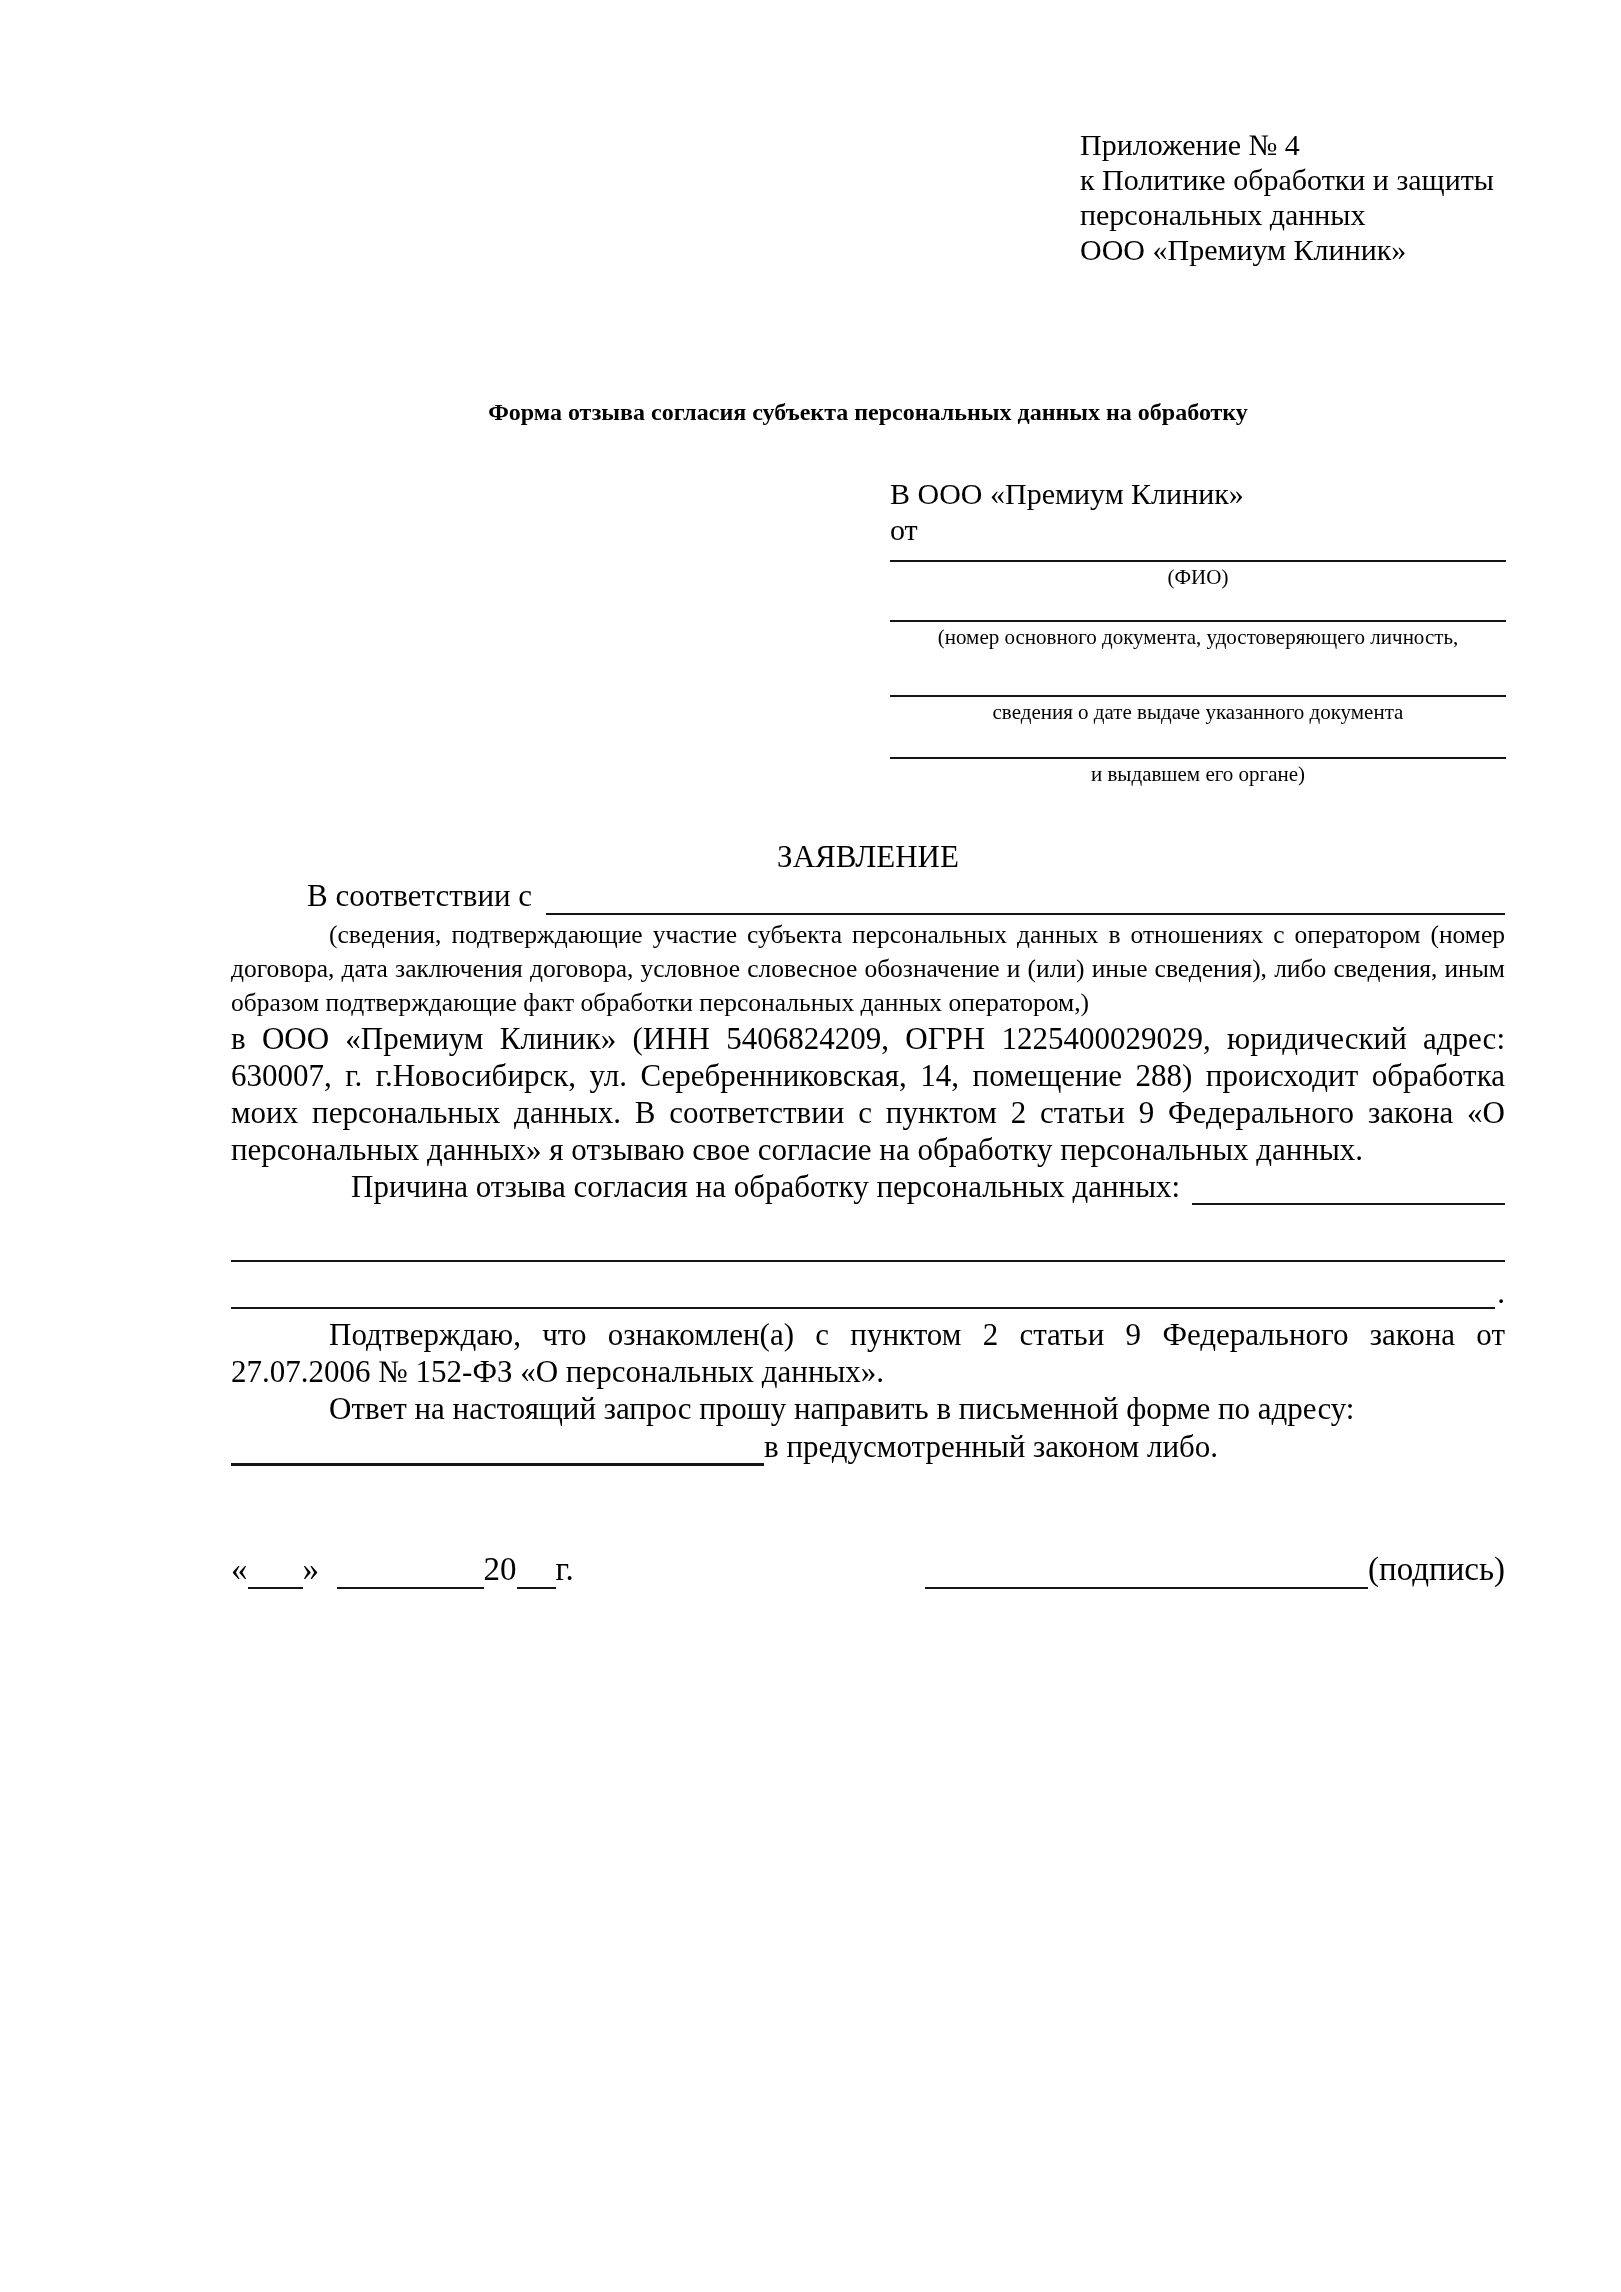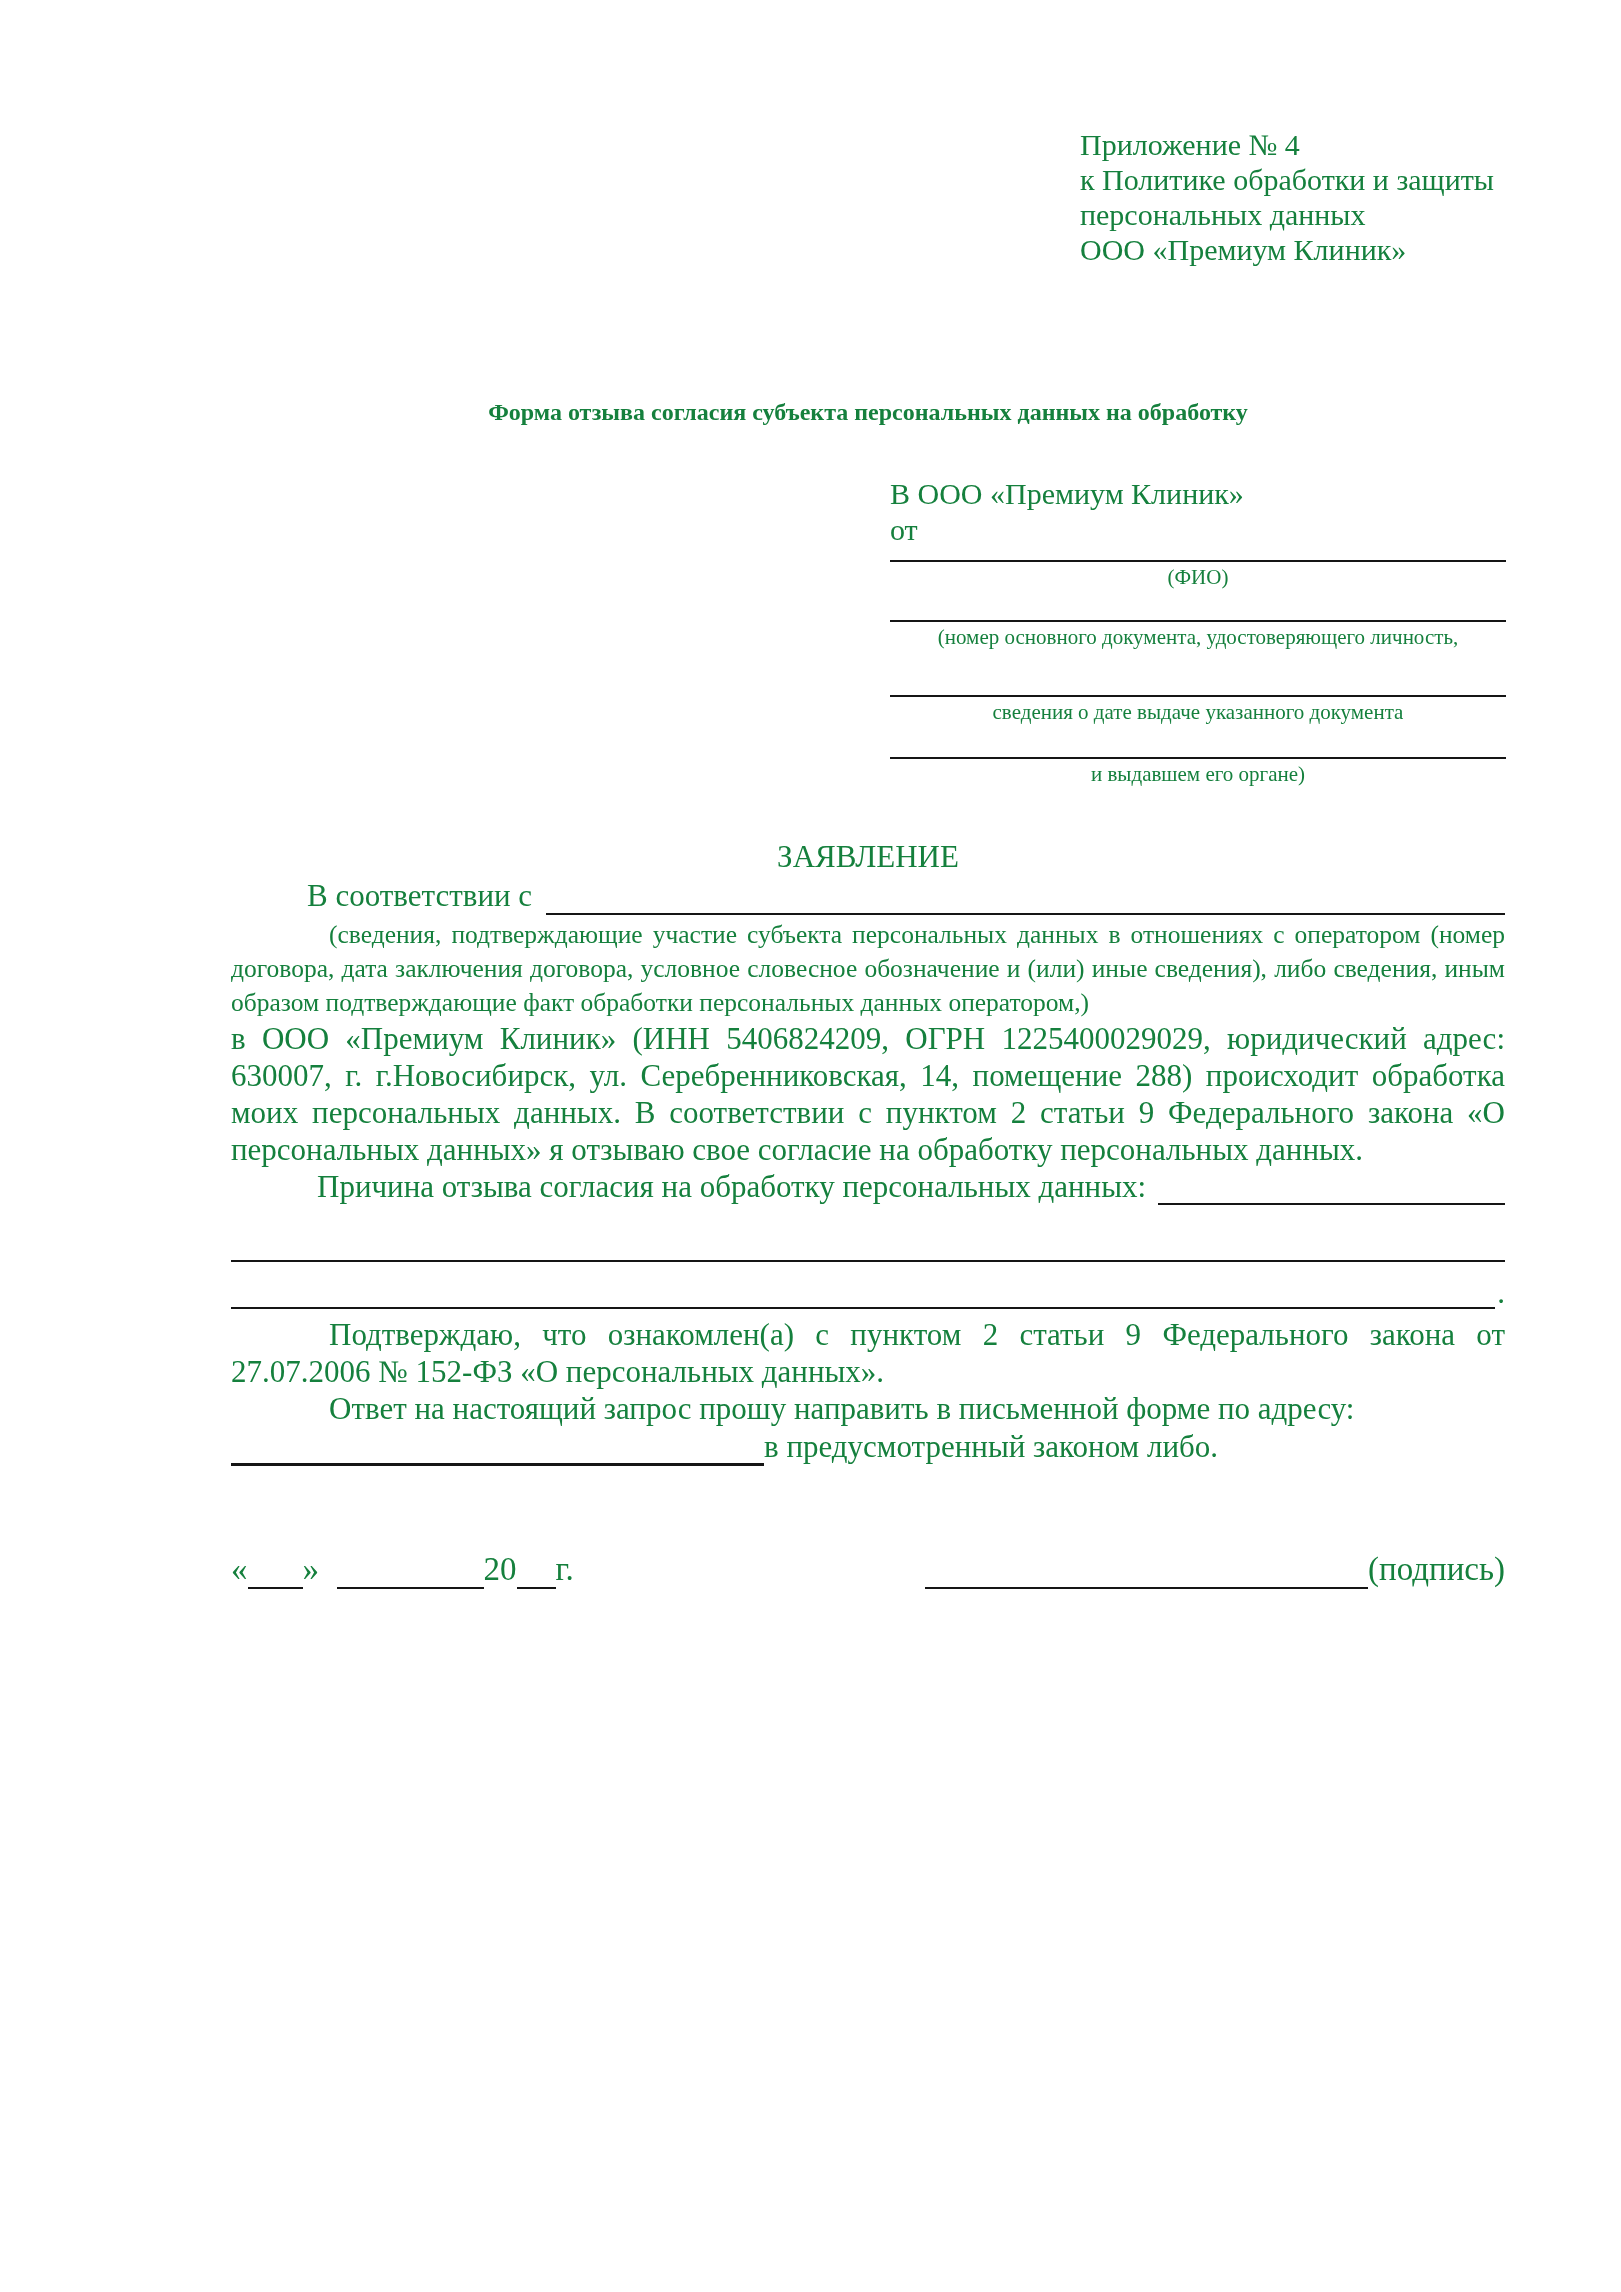--- a/index.html
+++ b/index.html
@@ -8,7 +8,7 @@
     width: 1621px;
     height: 2293px;
     background: #ffffff;
-    color: #15803d;
+    color: #000000;
     font-family: "Liberation Serif", "DejaVu Serif", serif;
     box-sizing: border-box;
     padding: 127px 116px 0 231px;

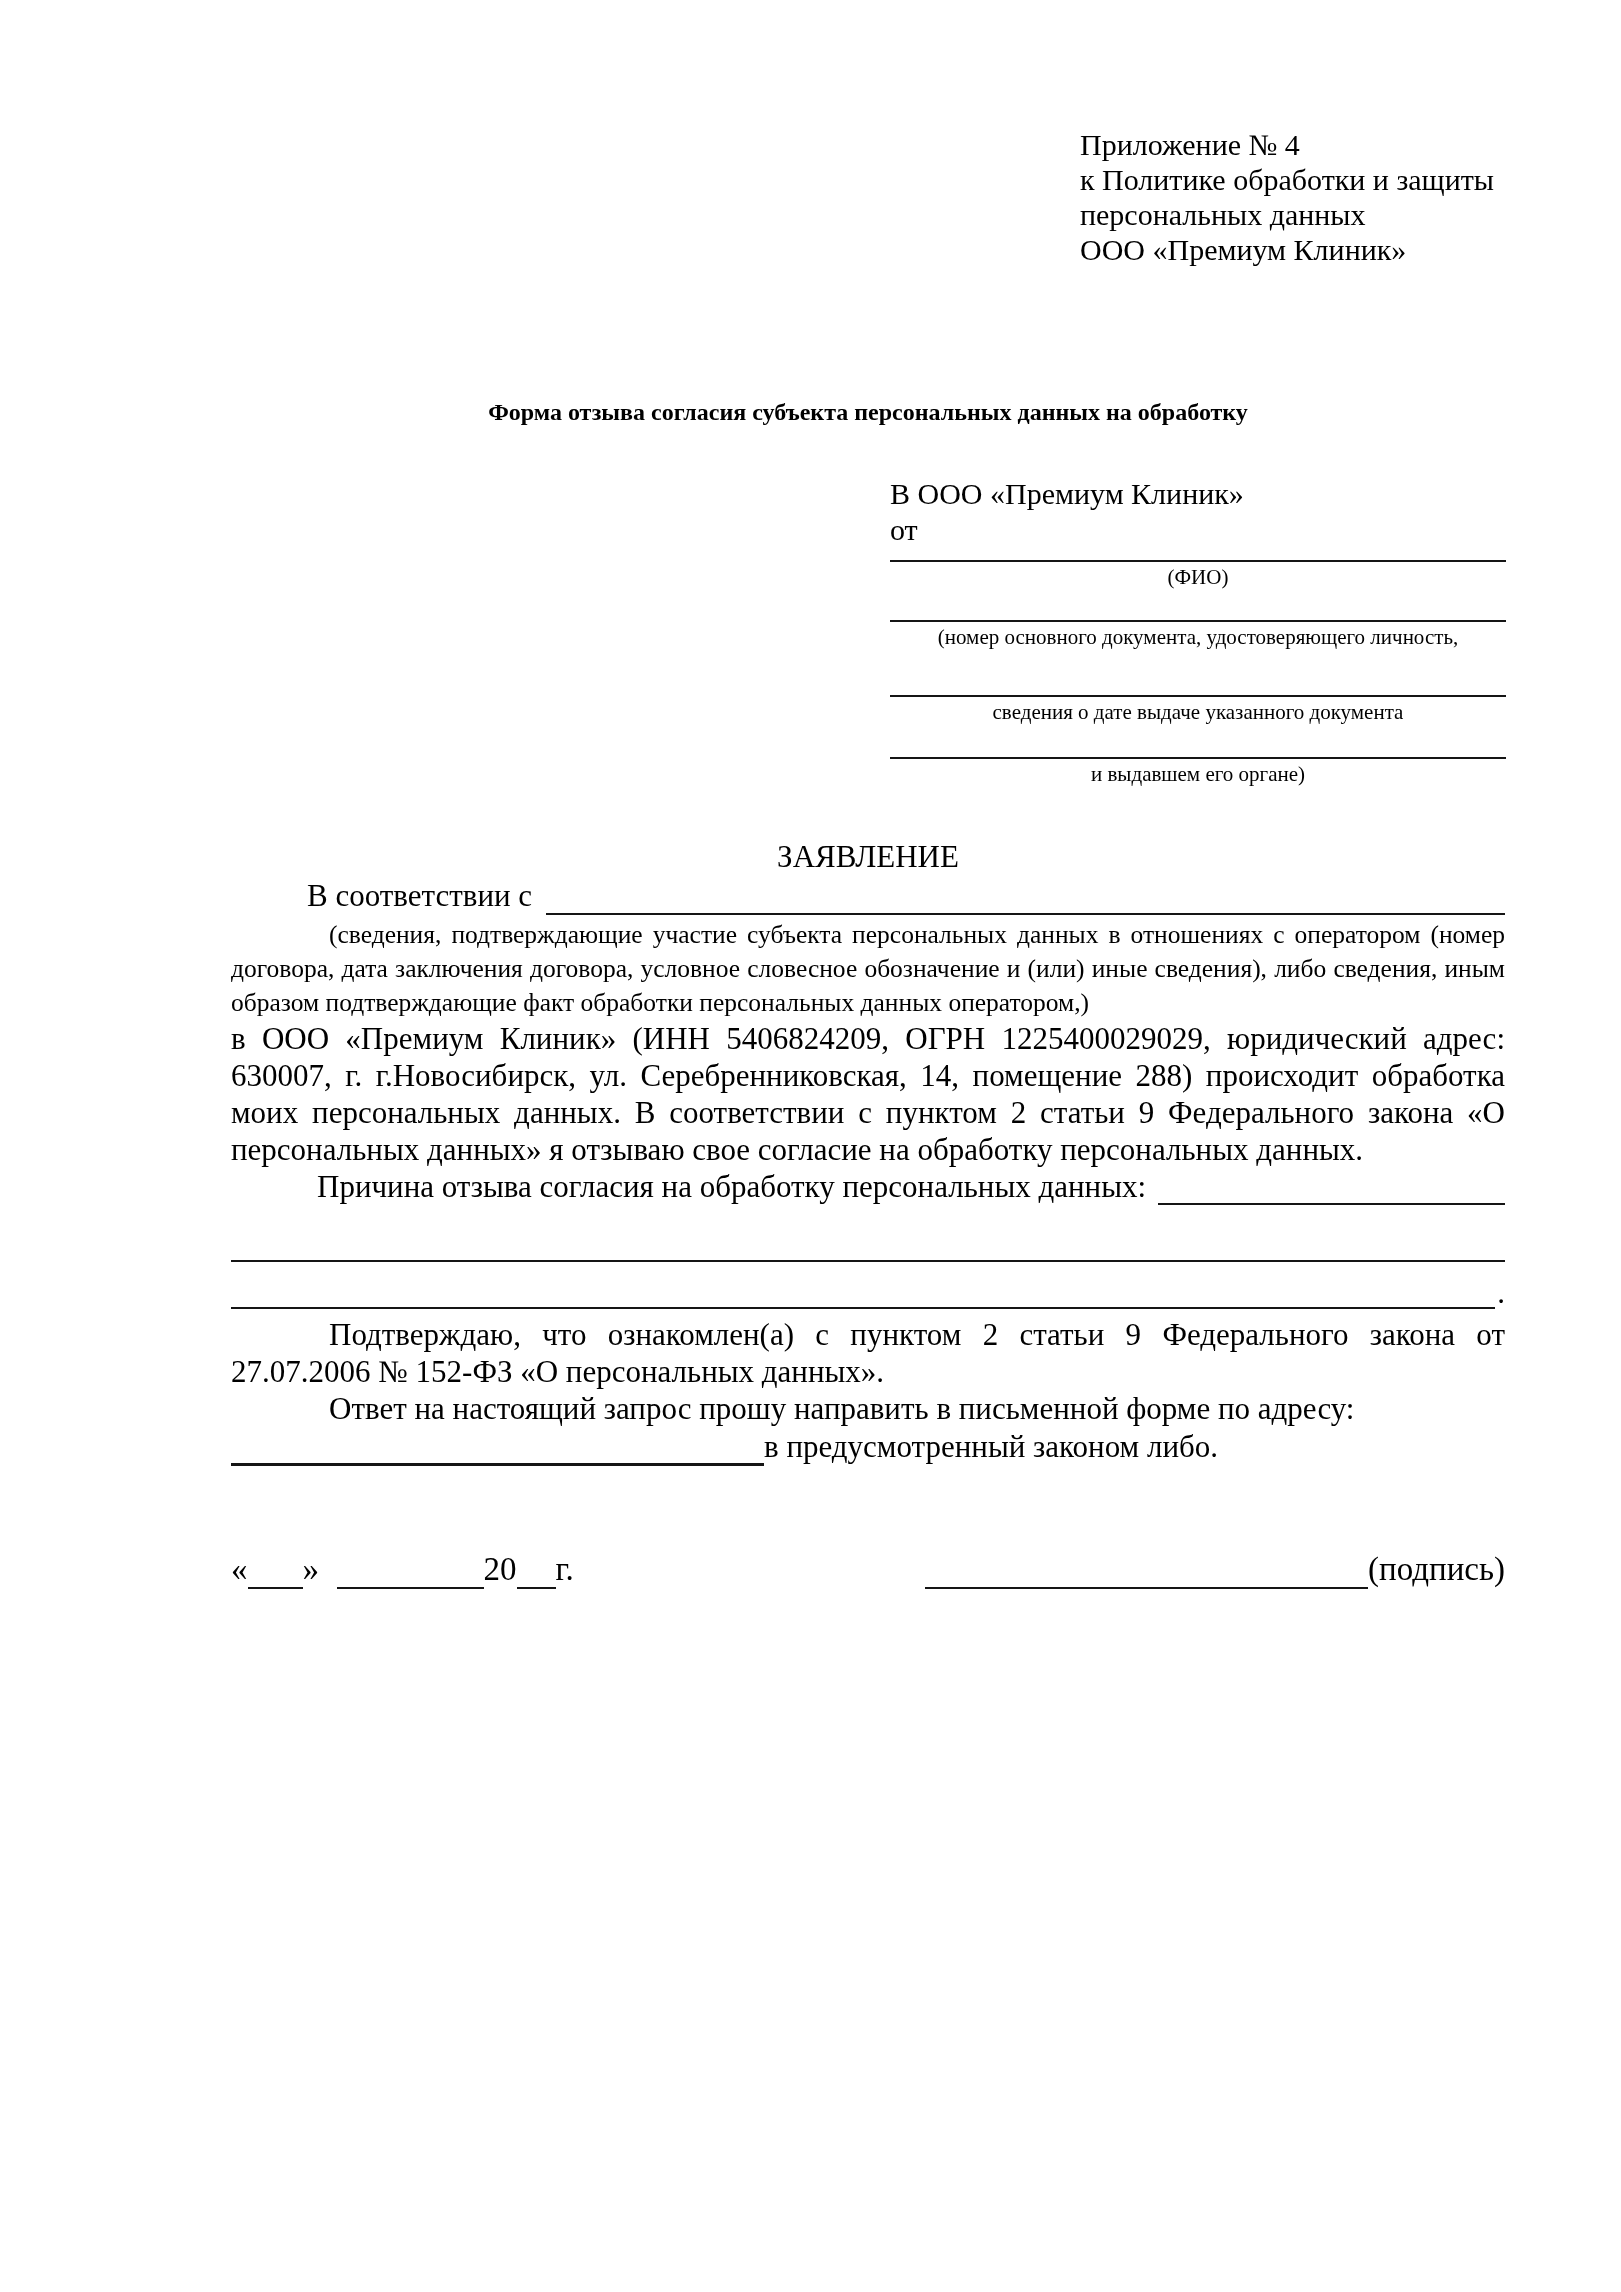--- a/index.html
+++ b/index.html
@@ -89,7 +89,7 @@
     align-items: flex-end;
     font-size: 31px;
     line-height: 37px;
-    margin-left: 86px;
+    margin-left: 120px;
     margin-top: 0px;
   }
   .reason-row .prefix { white-space: nowrap; padding-right: 11.8px; }

